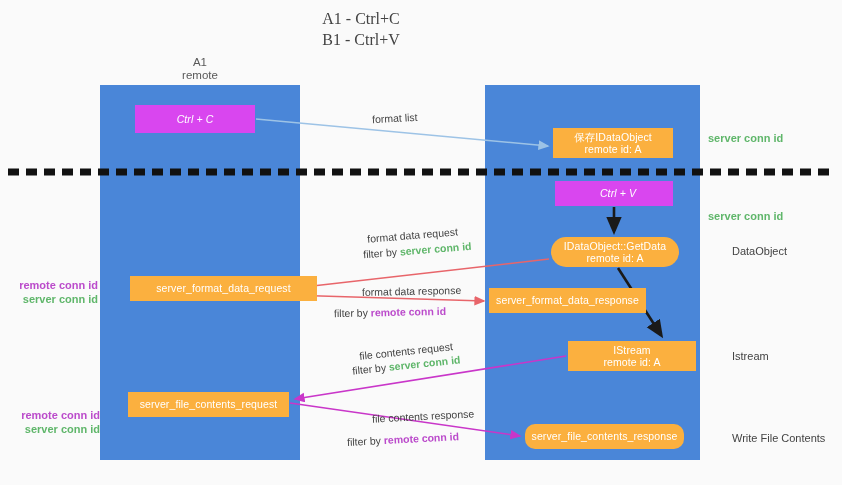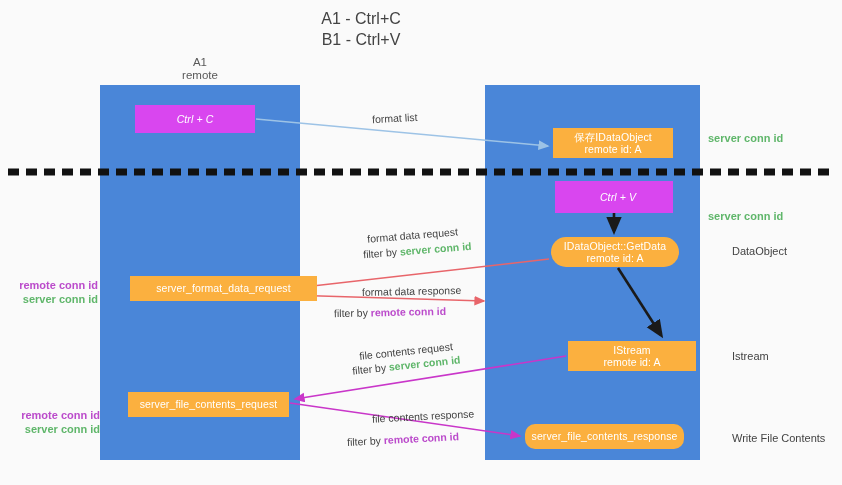--- a/index.html
+++ b/index.html
@@ -21,6 +21,7 @@
     font-size:16px;line-height:21px;
     color:#434343;
     white-space:pre-line;
+    font-family:Liberation Serif, serif;
   }
 
   

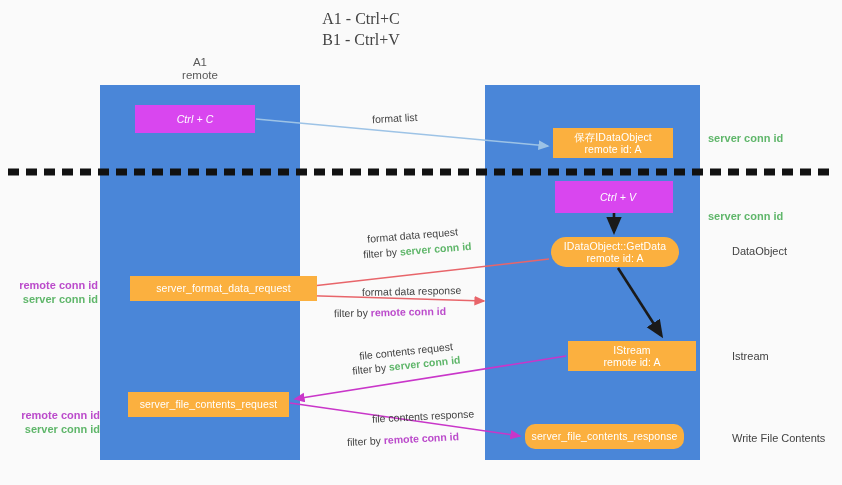--- a/index.html
+++ b/index.html
@@ -53,7 +53,7 @@
 
   #boxCtrlC{left:135px;top:105px;width:120px;height:28px;}
   #boxIDataObject{left:553px;top:128px;width:120px;height:30px;}
-  #boxCtrlV{left:555px;top:181px;width:118px;height:32px;padding-left:8px;}
+  #boxCtrlV{left:555px;top:181px;width:118px;height:25px;padding-left:8px;}
   #boxGetData{left:551px;top:237px;width:128px;height:30px;border-radius:15px;}
   #boxFmtDataReq{left:130px;top:276px;width:187px;height:25px;}
   #boxFmtDataResp{left:489px;top:288px;width:157px;height:25px;}

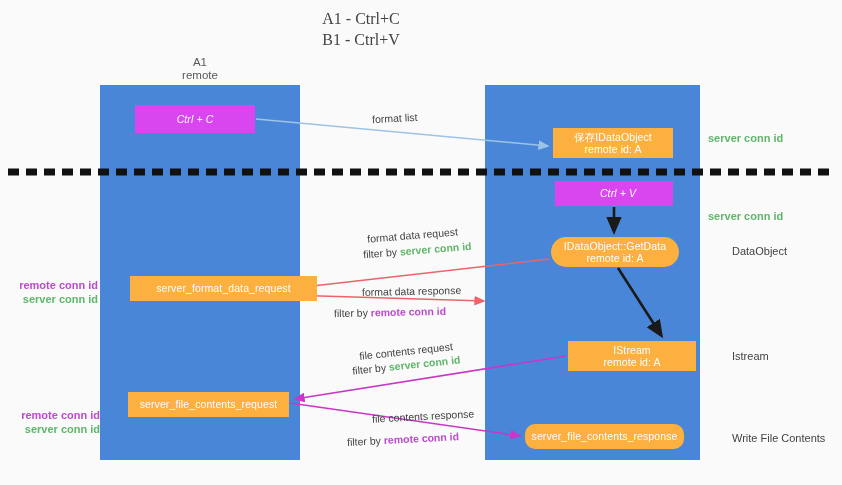--- a/index.html
+++ b/index.html
@@ -147,6 +147,7 @@
   <div class="abs box orange" id="boxGetData">IDataObject::GetData
 remote id: A</div>
   <div class="abs box orange" id="boxFmtDataReq">server_format_data_request</div>
+  <div class="abs box orange" id="boxFmtDataResp">server_format_data_response</div>
   <div class="abs box orange" id="boxIStream">IStream
 remote id: A</div>
   <div class="abs box orange" id="boxFileReq">server_file_contents_request</div>

